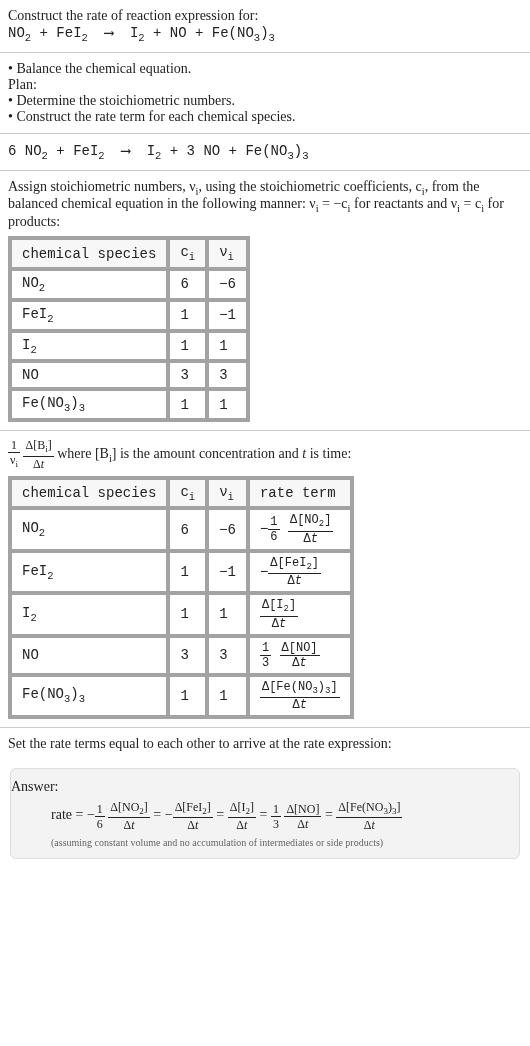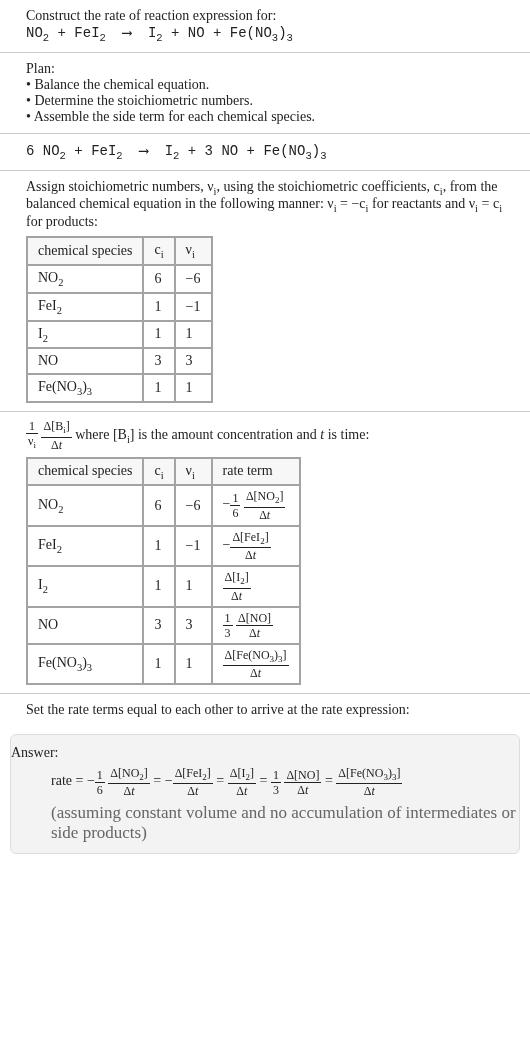--- a/index.html
+++ b/index.html
@@ -12,7 +12,7 @@
     width: 530px;
   }
   .section {
-    padding: 8px 26px;
+    padding: 8px 8px;
   }
   hr {
     border: none;

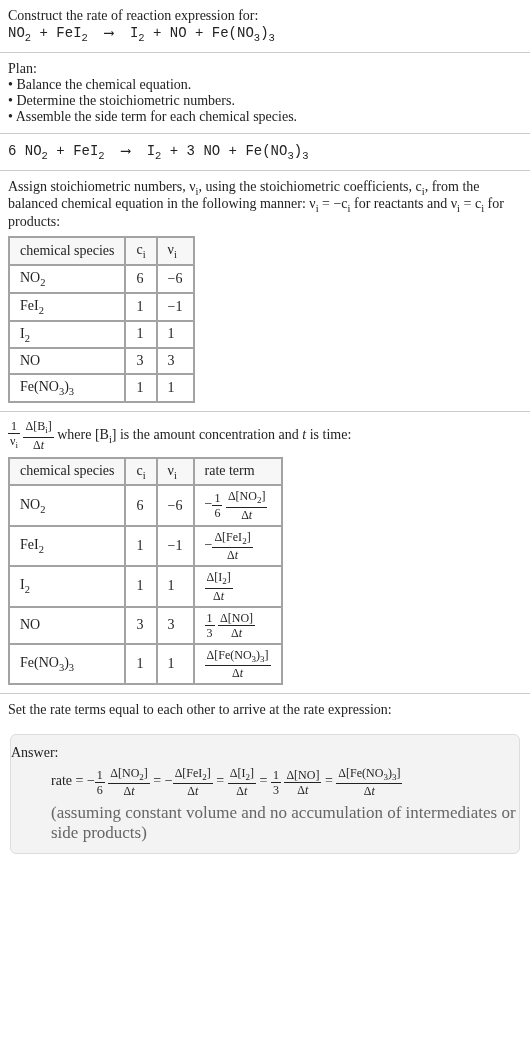--- a/index.html
+++ b/index.html
@@ -74,8 +74,8 @@
 <hr>
 
 <div class="section">
+  <div>• <span>Balance the chemical equation.</span></div>
   <div>Plan:</div>
-  <div>• <span>Balance the chemical equation.</span></div>
   <div>• <span>Determine the stoichiometric numbers.</span></div>
   <div>• <span>Assemble the side term for each chemical species.</span></div>
 </div>

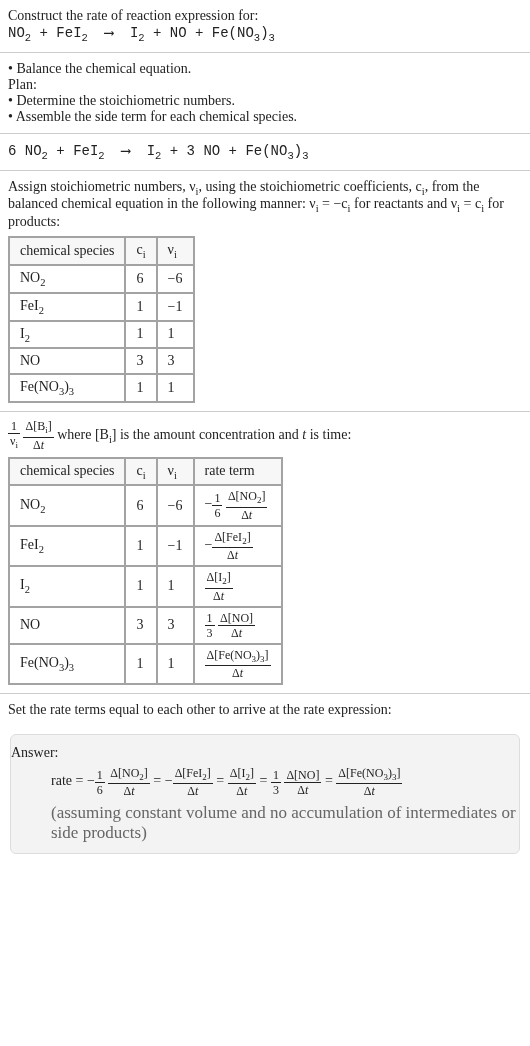--- a/index.html
+++ b/index.html
@@ -77,7 +77,7 @@
   <div>• <span>Balance the chemical equation.</span></div>
   <div>Plan:</div>
   <div>• <span>Determine the stoichiometric numbers.</span></div>
-  <div>• <span>Assemble the side term for each chemical species.</span></div>
+  <div>• <span>Construct the rate term for each chemical species.</span></div>
 </div>
 <hr>
 

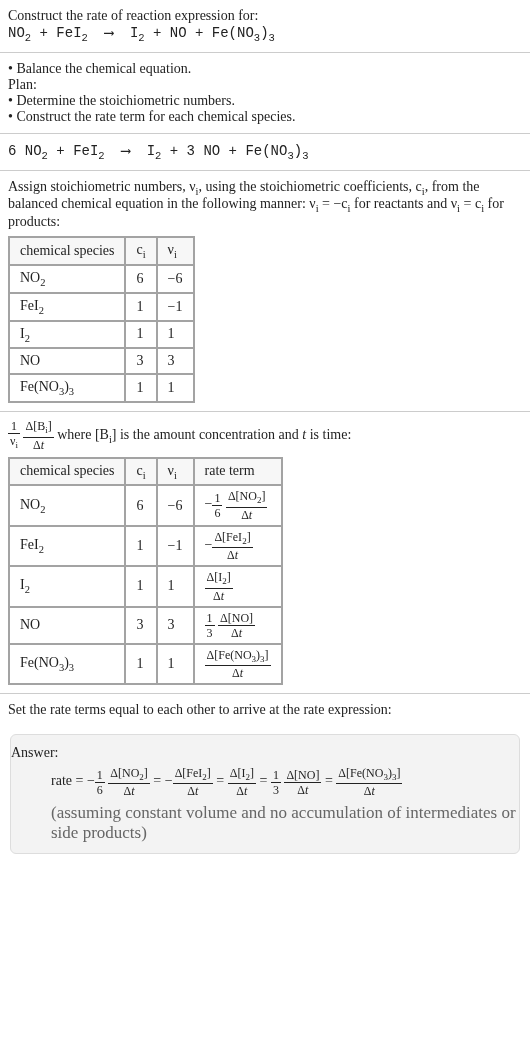--- a/index.html
+++ b/index.html
@@ -28,10 +28,11 @@
     margin-top: 6px;
   }
   table.data th, table.data td {
-    border: 2px solid #a3a3a3;
+    border: 4px solid #a3a3a3;
     padding: 4px 10px;
     text-align: left;
     font-weight: normal;
+    font-family: Liberation Mono, monospace;
   }
   table.data th {
     background: #f7f7f7;

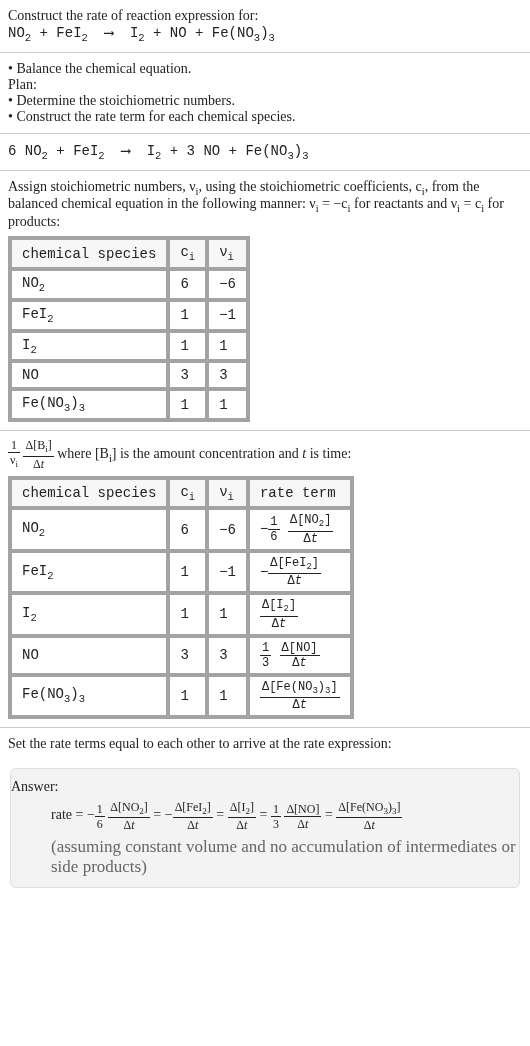--- a/index.html
+++ b/index.html
@@ -50,7 +50,7 @@
     margin: 8px 10px 12px 10px;
   }
   .answer-sub {
-    font-size: 17px;
+    font-size: 10px;
     color: #666;
     padding-left: 40px;
   }

